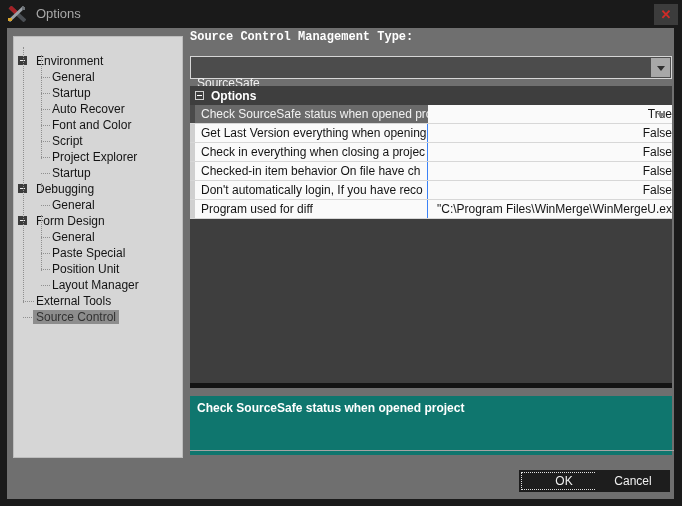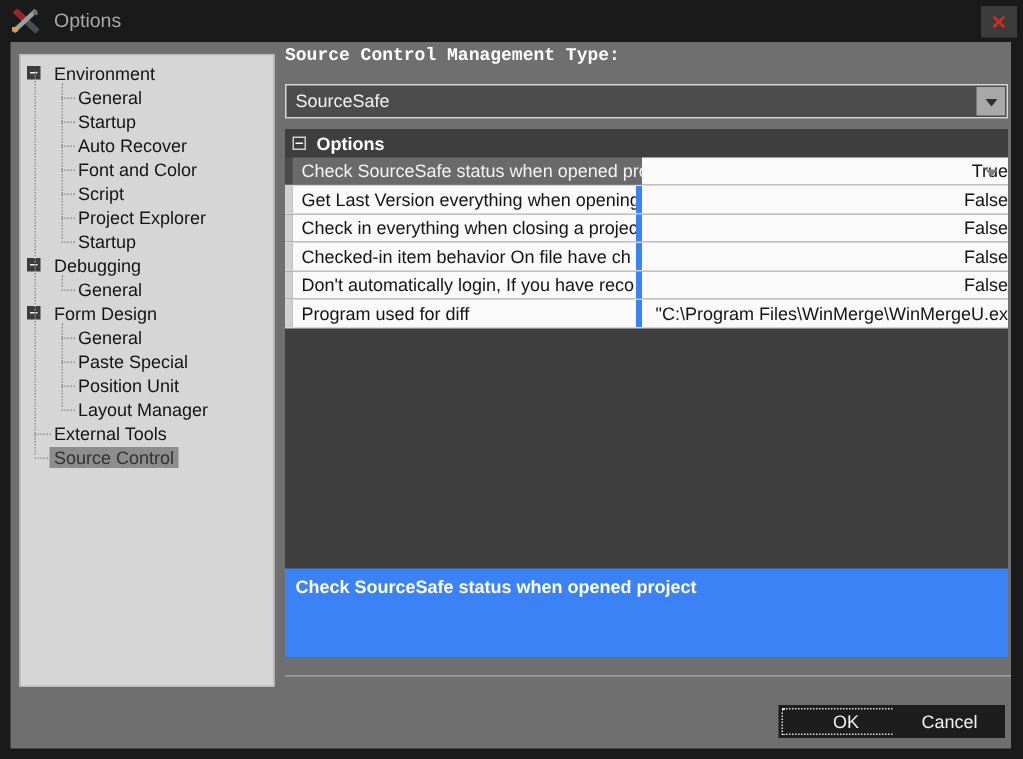--- a/index.html
+++ b/index.html
@@ -19,7 +19,7 @@
 
   
   .tree{position:absolute;left:13px;top:36px;width:170px;height:422px;background:#d6d6d6;
-    border:1px solid #bdbdbd;padding-top:4px;overflow:hidden;}
+    border:1px solid #bdbdbd;padding-top:16px;overflow:hidden;}
   .tree-row{position:relative;height:16px;}
   .tlabel{position:absolute;top:1px;font-size:12px;color:#141414;white-space:nowrap;
     padding:0 3px;line-height:14px;}

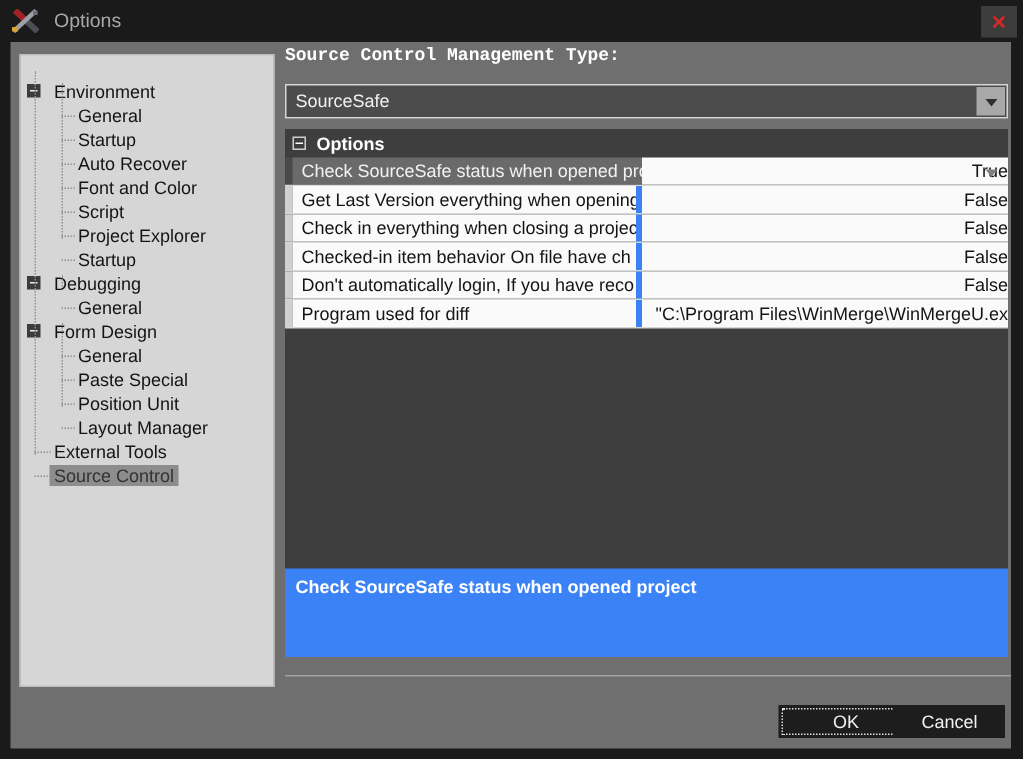--- a/index.html
+++ b/index.html
@@ -37,7 +37,7 @@
   .scm-label{position:absolute;left:190px;top:30px;font-size:12px;font-weight:bold;color:#ffffff;font-family:Liberation Mono, monospace;}
   .combo{position:absolute;left:190px;top:56px;width:482px;height:23px;background:#4c4c4c;
     border:1px solid #d6d6d6;}
-  .combo-value{position:absolute;left:6px;top:0;line-height:21px;font-size:12px;color:#f0f0f0;}
+  .combo-value{position:absolute;left:6px;top:16px;line-height:21px;font-size:12px;color:#f0f0f0;}
   .combo-btn{position:absolute;right:1px;top:1px;width:19px;height:19px;background:#a8a8a8;}
   .arr-down{position:absolute;left:50%;top:50%;margin:-2px 0 0 -4px;width:0;height:0;
     border-left:4px solid transparent;border-right:4px solid transparent;border-top:5px solid #303030;}

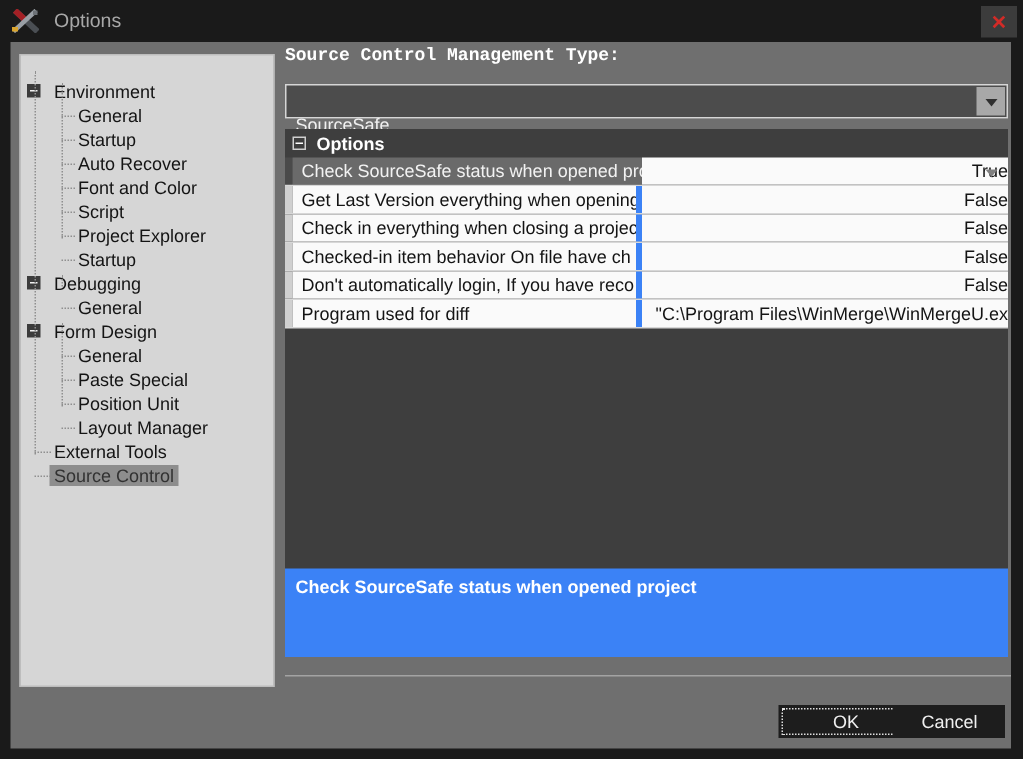--- a/index.html
+++ b/index.html
@@ -51,7 +51,7 @@
   .pg-row{display:flex;height:19px;border-bottom:1px solid #d7d7d7;}
   .pg-gutter{width:5px;background:#d0d0d0;}
   .pg-name{width:233px;background:#fafafa;color:#141414;font-size:12px;line-height:18px;
-    padding-left:6px;white-space:nowrap;overflow:hidden;border-right:4px solid #3b82f6;}
+    padding-left:6px;white-space:nowrap;overflow:hidden;border-right:1px solid #3b82f6;}
   .pg-value{position:relative;flex:1;background:#fafafa;color:#141414;font-size:12px;
     line-height:18px;padding-left:5px;white-space:nowrap;overflow:hidden;text-align:right;}
   .pg-row.sel .pg-gutter{background:#4a4a4a;}

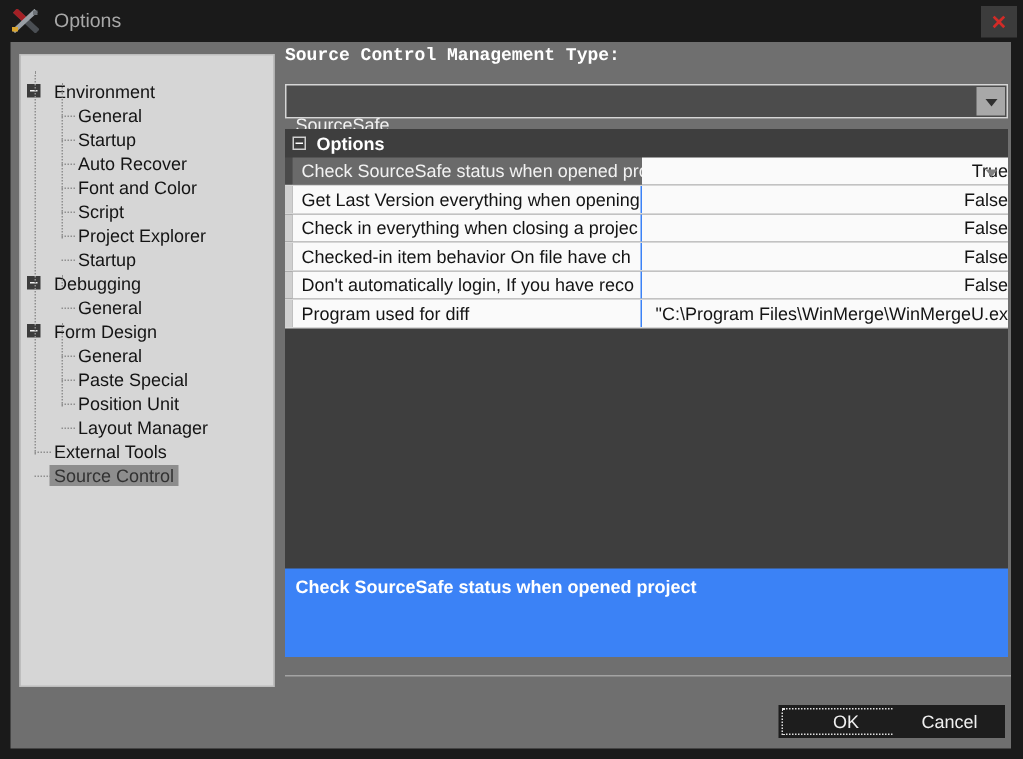--- a/index.html
+++ b/index.html
@@ -60,7 +60,7 @@
     border-left:4px solid transparent;border-right:4px solid transparent;border-top:5px solid #808080;}
 
   .splitter{position:absolute;left:190px;top:383px;width:482px;height:5px;background:#131313;}
-  .descpanel{position:absolute;left:190px;top:379px;width:482px;height:59px;background:#3b82f6;}
+  .descpanel{position:absolute;left:190px;top:396px;width:482px;height:59px;background:#0f766e;}
   .desc-text{padding:5px 0 0 7px;font-size:12px;font-weight:bold;color:#ffffff;}
   .divider{position:absolute;left:190px;top:450px;width:484px;height:1px;background:#a3a3a3;}
 

